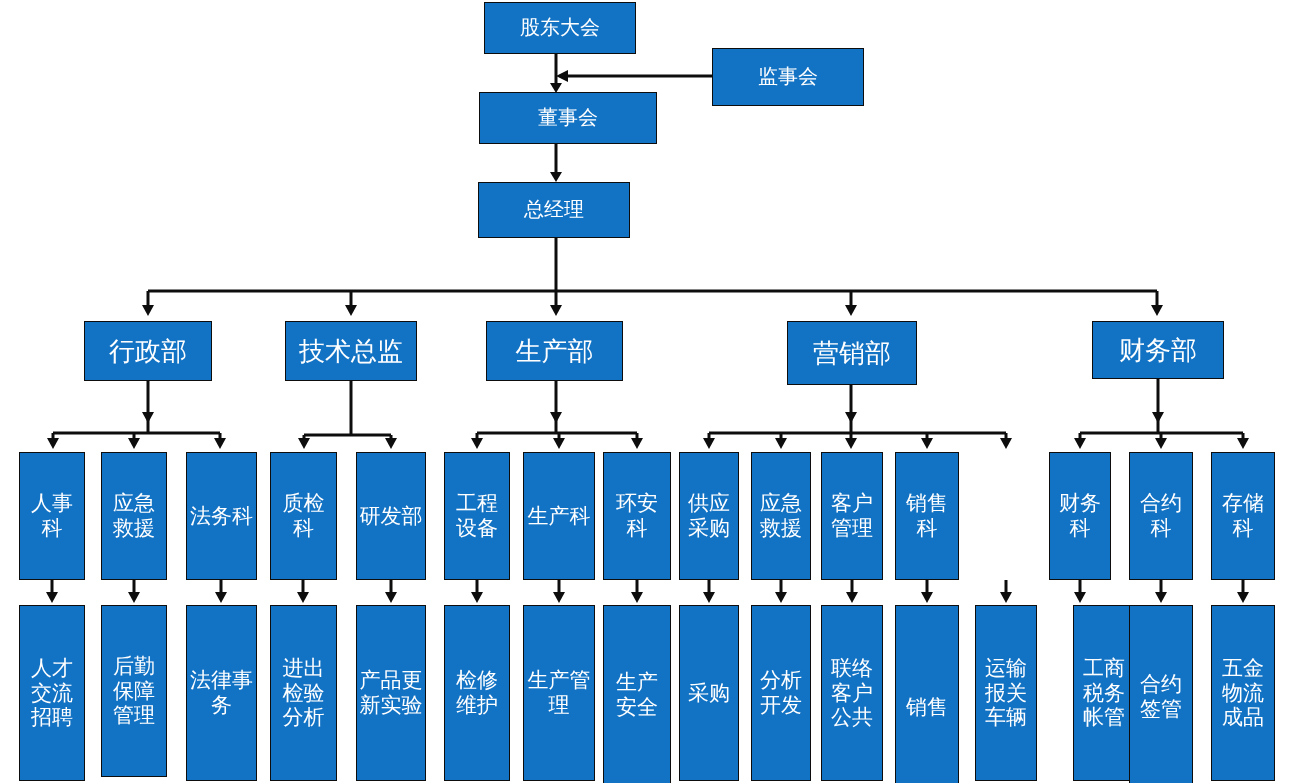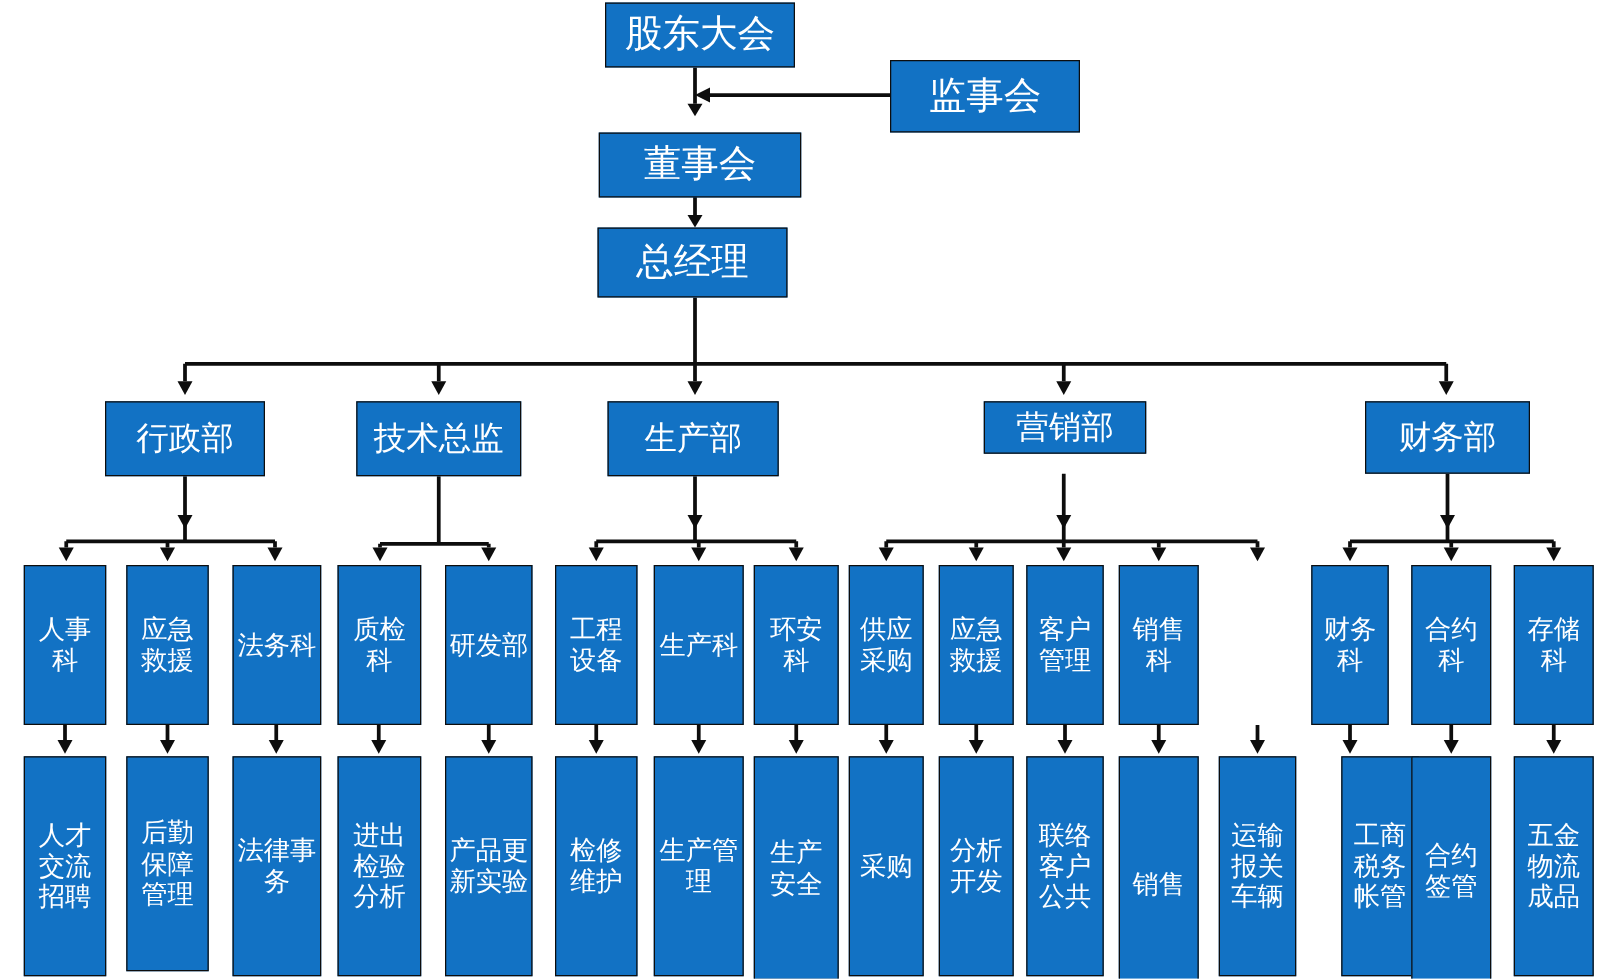--- a/index.html
+++ b/index.html
@@ -48,7 +48,7 @@
     word-break: break-all;
     white-space: normal;
   }
-  .lvl1 { font-size: 30px; }
+  .lvl1 { font-size: 20px; }
   .lvl2 { font-size: 26px; justify-content: flex-end; }
   .lvl3 { font-size: 21px; }
   .lvl4 { font-size: 21px; }

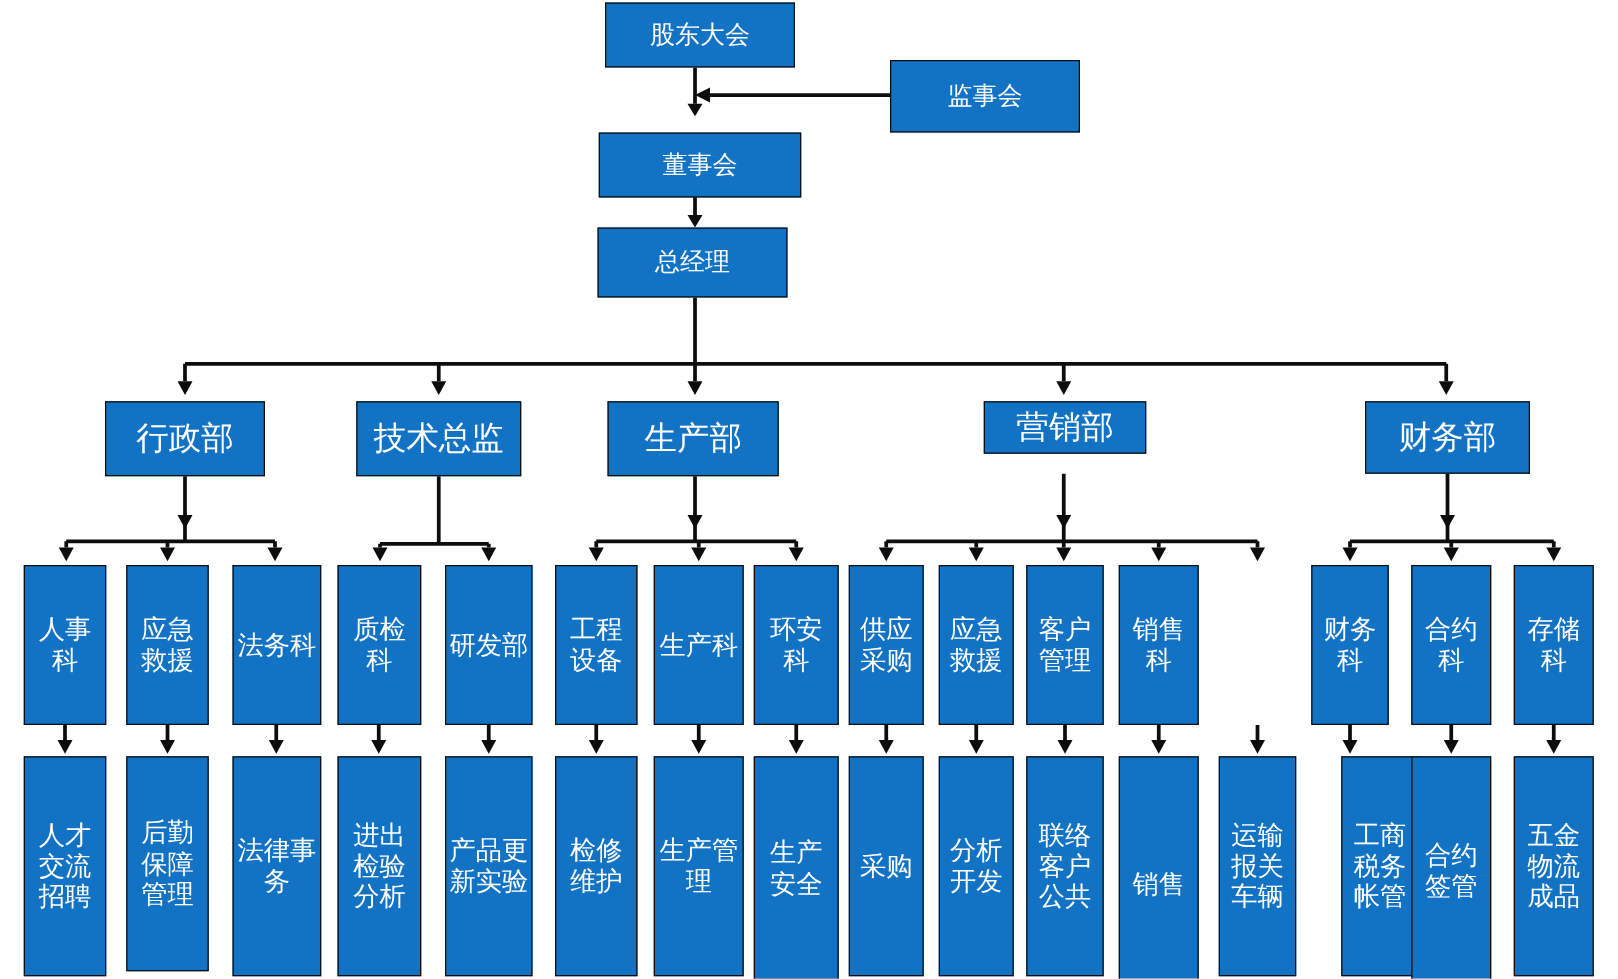--- a/index.html
+++ b/index.html
@@ -198,7 +198,7 @@
   <div class="node lvl1" style="left: 712px; top: 48px; width: 152px; height: 58px;">
     <span class="label">监事会</span>
   </div>
-  <div class="node lvl1" style="left: 479px; top: 92px; width: 162px; height: 52px; margin-top: 14px;">
+  <div class="node lvl1" style="left: 479px; top: 92px; width: 178px; height: 52px;">
     <span class="label">董事会</span>
   </div>
   <div class="node lvl1" style="left: 478px; top: 182px; width: 152px; height: 56px;">

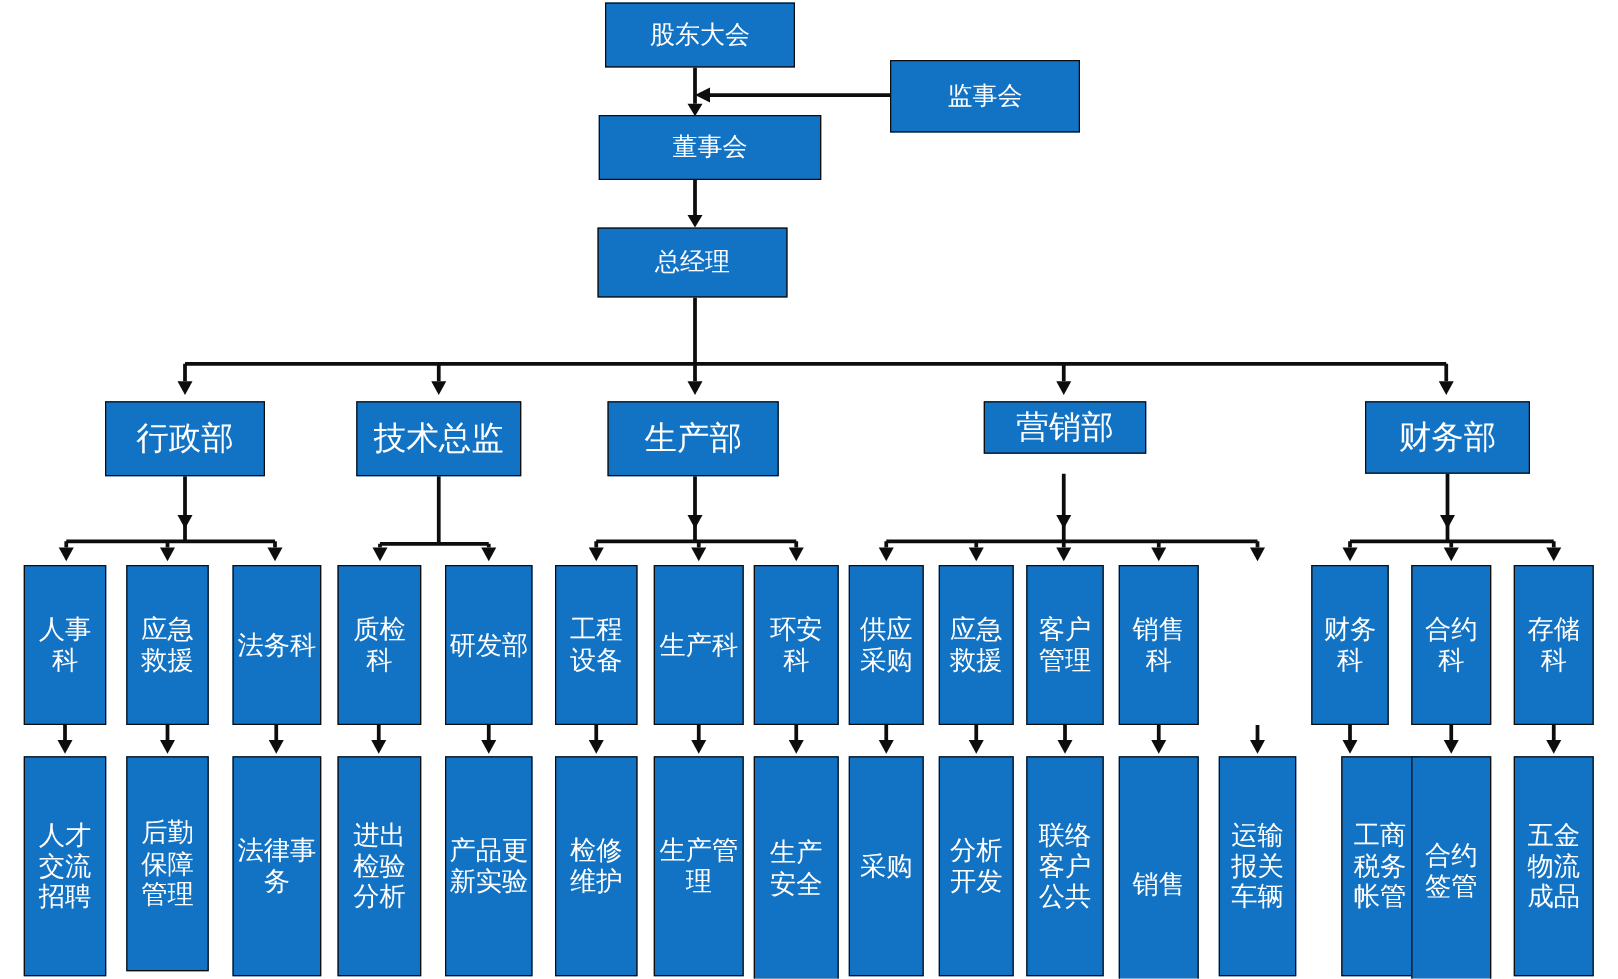--- a/index.html
+++ b/index.html
@@ -214,7 +214,7 @@
   <div class="node lvl2" style="left: 486px; top: 321px; width: 137px; height: 60px;">
     <span class="label">生产部</span>
   </div>
-  <div class="node lvl2" style="left: 787px; top: 321px; width: 130px; height: 42px;">
+  <div class="node lvl2" style="left: 787px; top: 321px; width: 130px; height: 64px;">
     <span class="label">营销部</span>
   </div>
   <div class="node lvl2" style="left: 1092px; top: 321px; width: 132px; height: 58px;">

